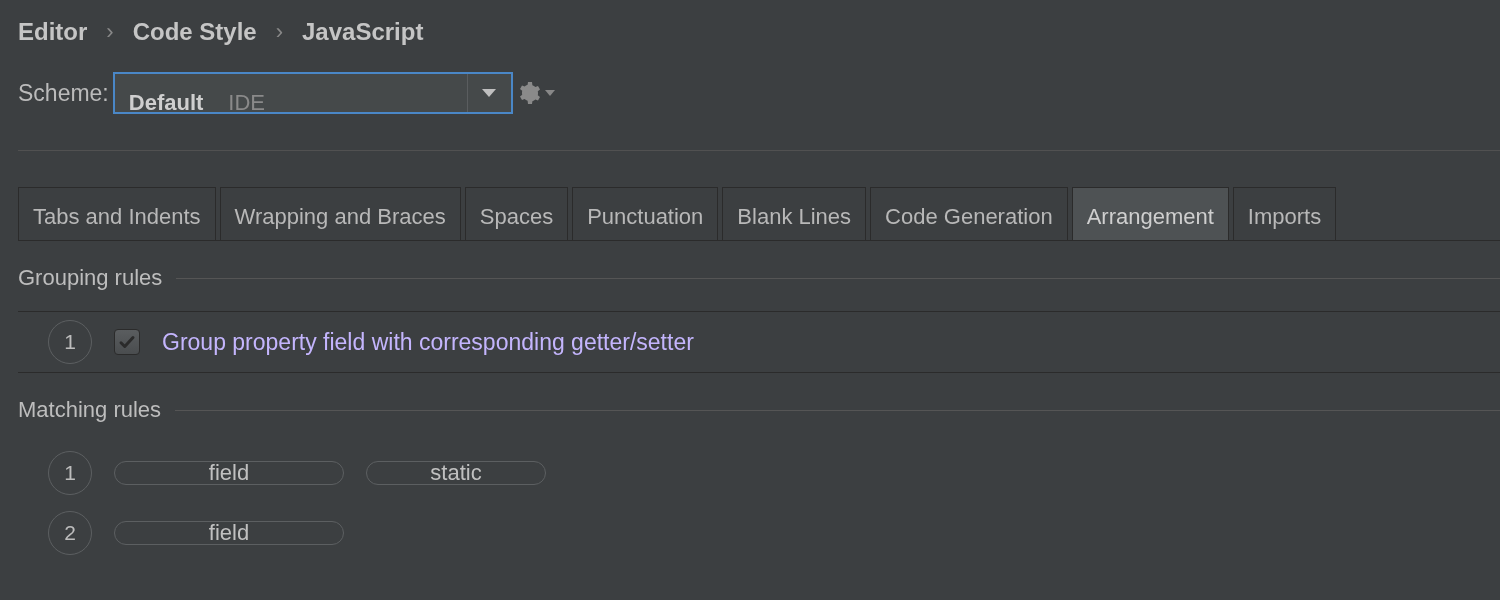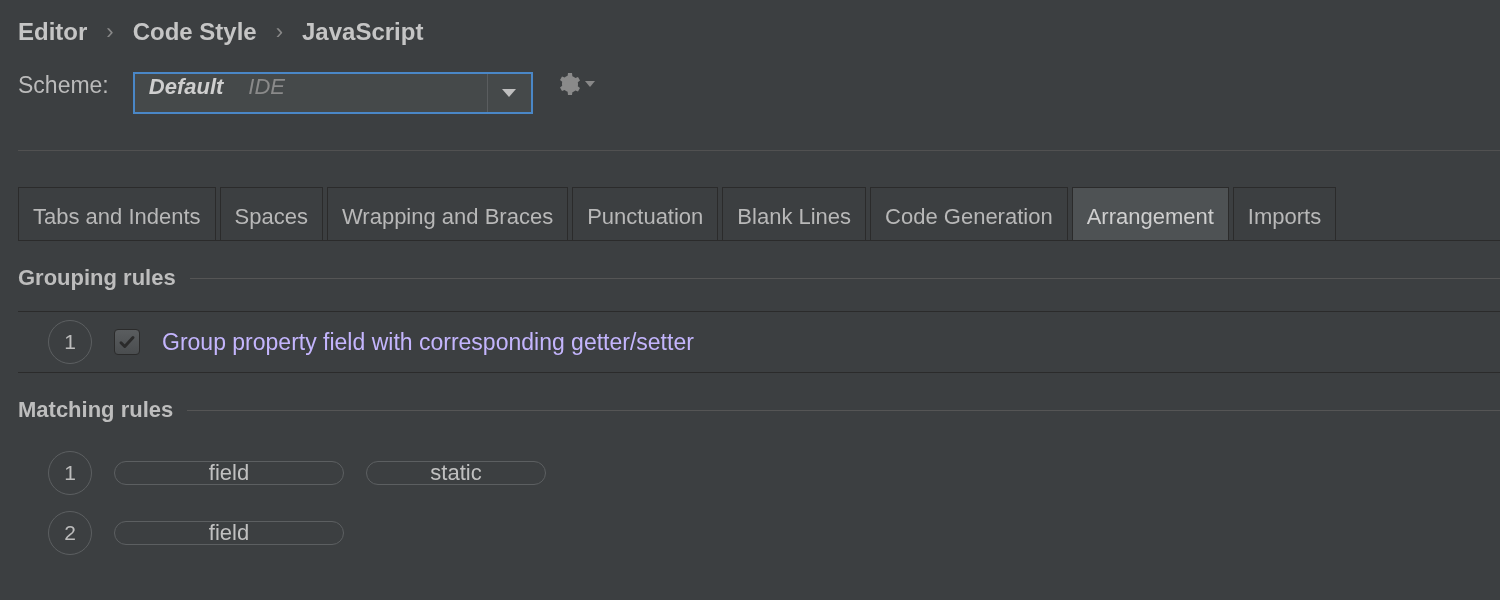--- a/index.html
+++ b/index.html
@@ -33,8 +33,8 @@
   
   .scheme-row {
     display: flex;
-    align-items: flex-start;
-    gap: 24px;
+    align-items: center;
+    gap: 4px;
     margin-bottom: 36px;
   }
   .scheme-label { color: #bbbbbb; font-size: 23px; }

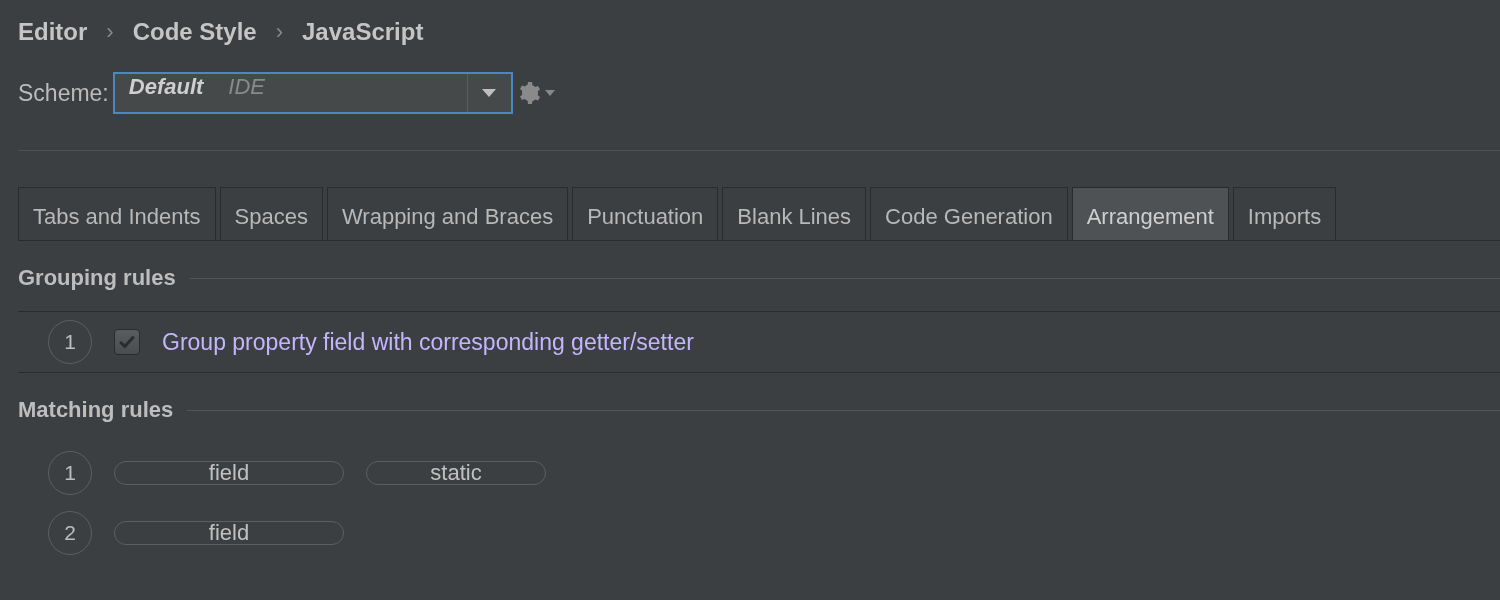--- a/index.html
+++ b/index.html
@@ -48,12 +48,11 @@
   }
   .scheme-value {
     flex: 1;
-    padding: 0 14px;
+    padding: 16px 14px;
     display: flex;
     align-items: baseline;
     gap: 12px;
     height: 100%;
-    font-style: italic;
   }
   .scheme-value .main { font-weight: 700; color: #cfcfcf; font-size: 22px; }
   .scheme-value .sub  { color: #8a8a8a; font-size: 22px; margin-left: 13px; }

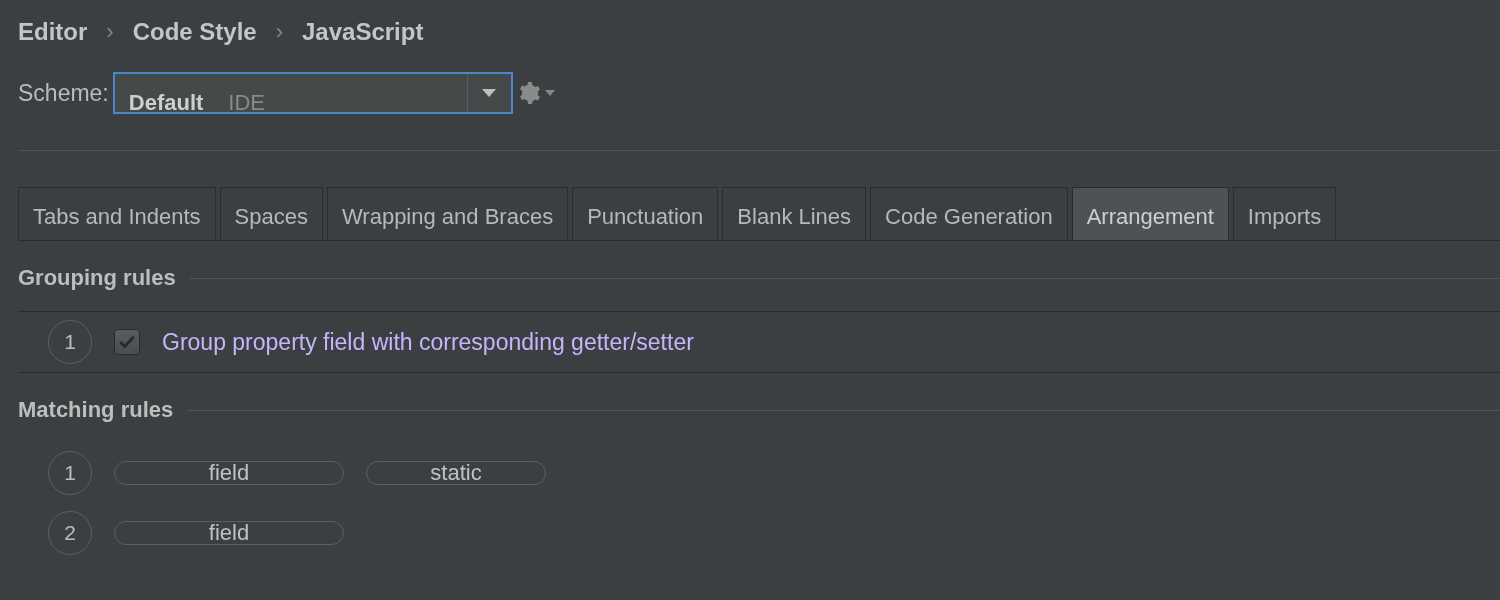--- a/index.html
+++ b/index.html
@@ -216,8 +216,8 @@
 
   <div class="tabs" id="tabs">
       <div class="tab">Tabs and Indents</div>
+      <div class="tab">Wrapping and Braces</div>
       <div class="tab">Spaces</div>
-      <div class="tab">Wrapping and Braces</div>
       <div class="tab">Punctuation</div>
       <div class="tab">Blank Lines</div>
       <div class="tab">Code Generation</div>

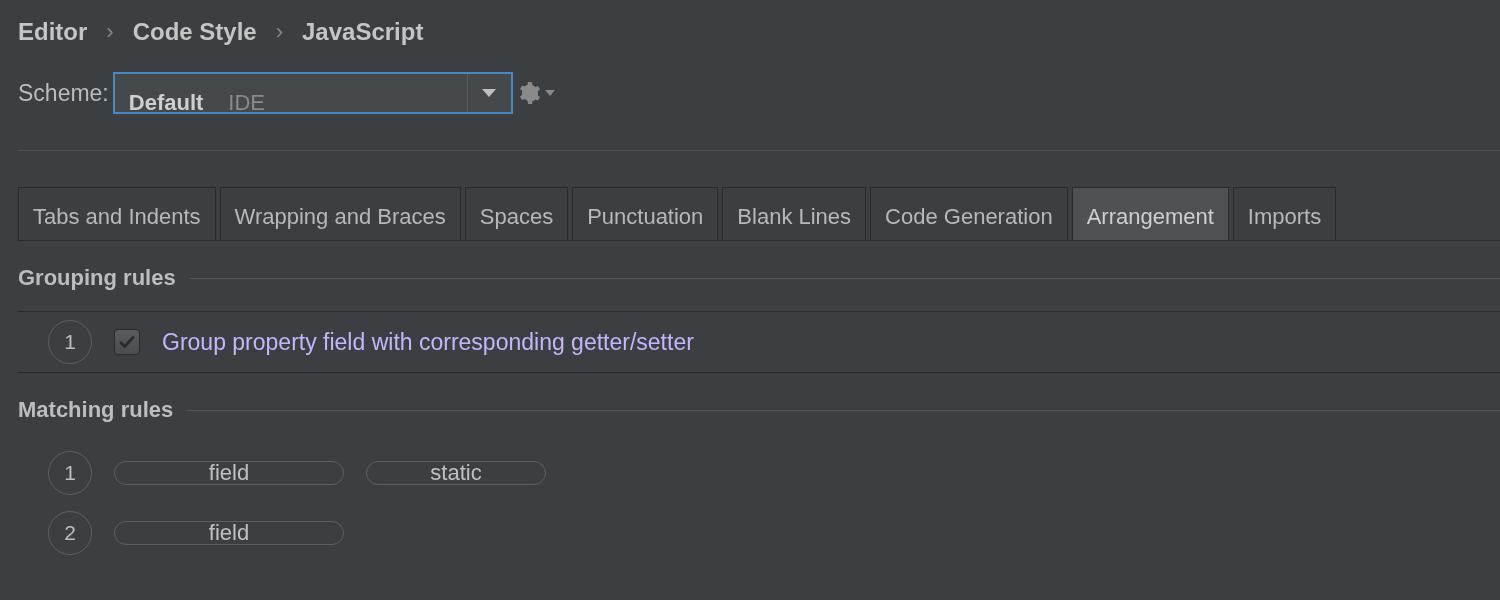--- a/index.html
+++ b/index.html
@@ -116,7 +116,6 @@
     color: #bdbdbd;
     font-size: 22px;
     margin-bottom: 20px;
-    font-weight: bold;
   }
   .section-head .rule {
     flex: 1;

